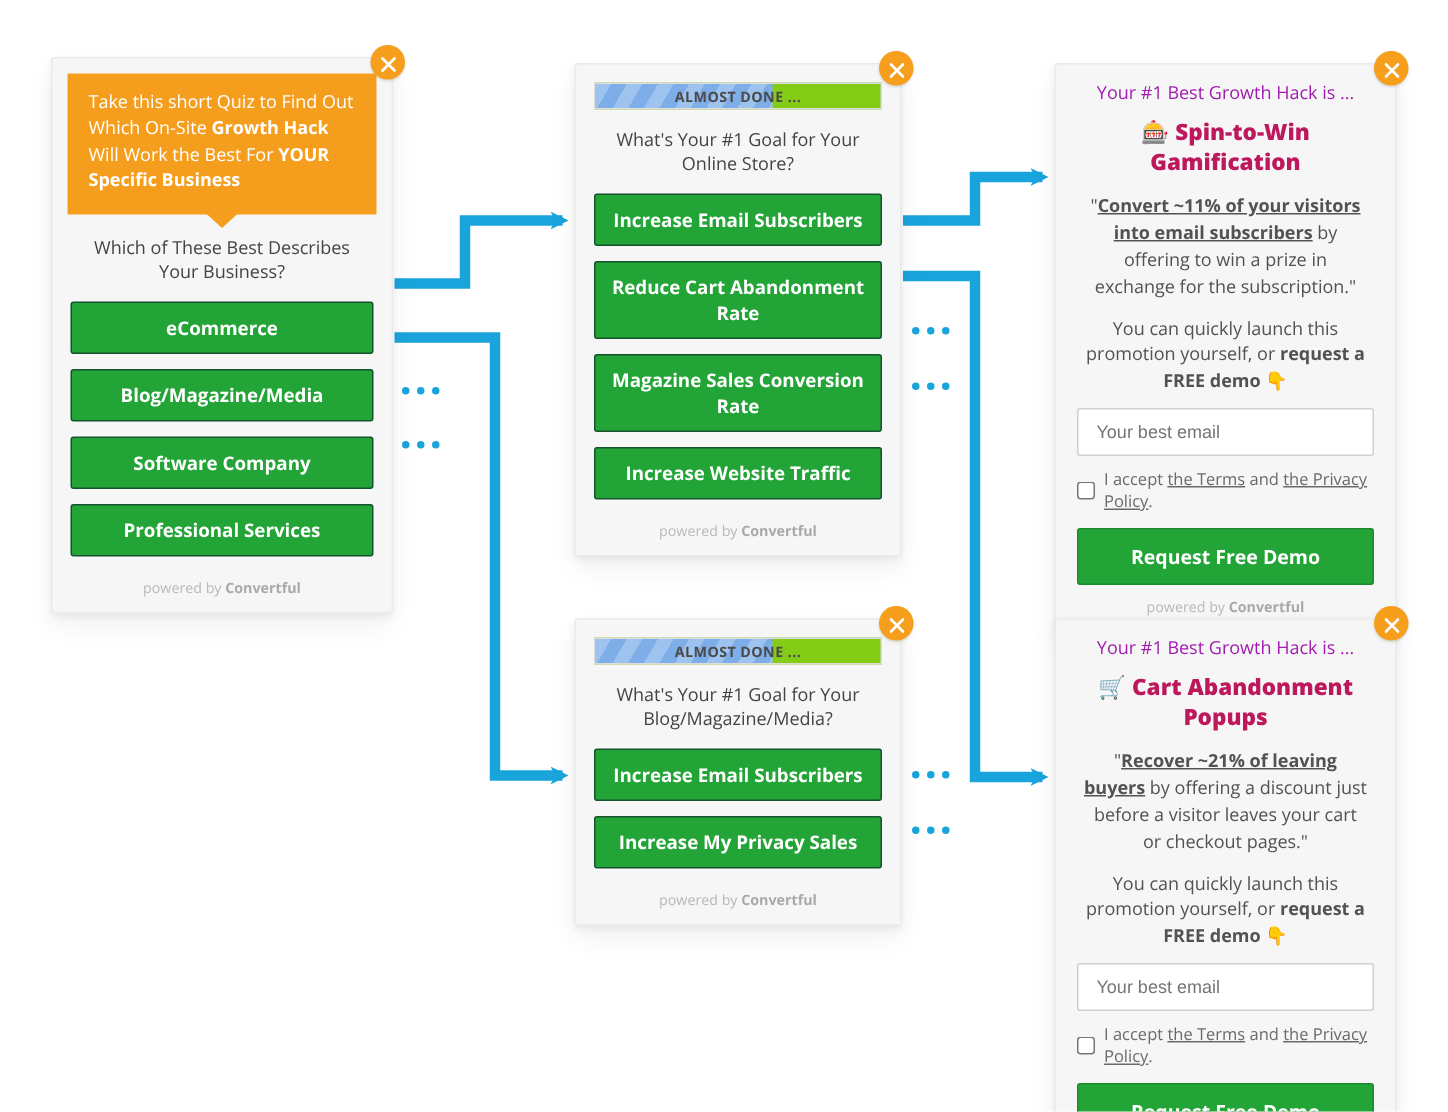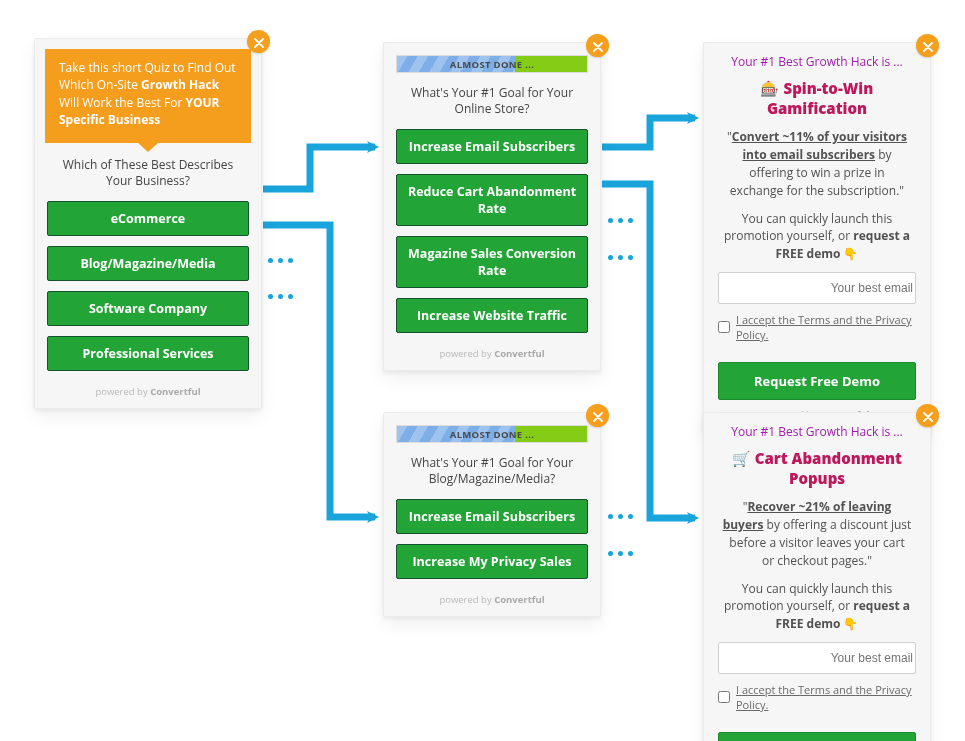--- a/index.html
+++ b/index.html
@@ -149,8 +149,8 @@
     background: #fff;
     border: 1px solid #d0d0d0;
     border-radius: 2px;
-    padding: 8px 2px;
-    text-align: right;
+    padding: 8px 12px;
+    text-align: left;
     font-size: 12px;
     color: #888;
   }

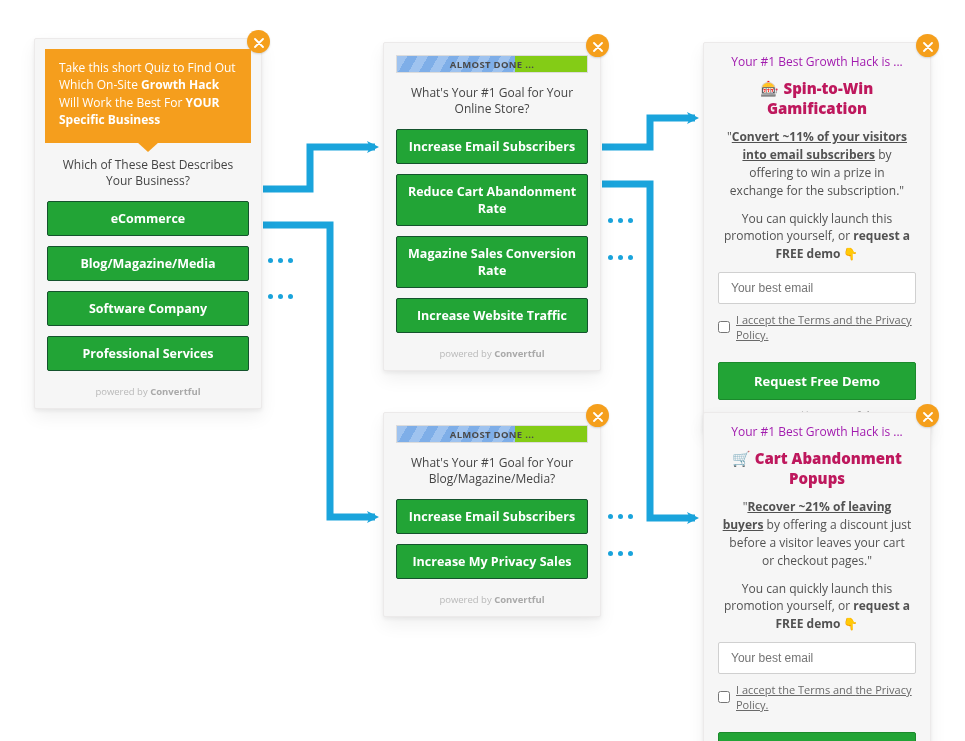--- a/index.html
+++ b/index.html
@@ -158,10 +158,9 @@
     display: flex;
     align-items: center;
     gap: 6px;
-    padding: 0 14px 20px 14px;
+    padding: 0 14px 10px 14px;
     font-size: 11px;
     color: #6a6a6a;
-    text-decoration: underline;
   }
   .accept-row input[type="checkbox"]{
     width: 12px; height: 12px;

